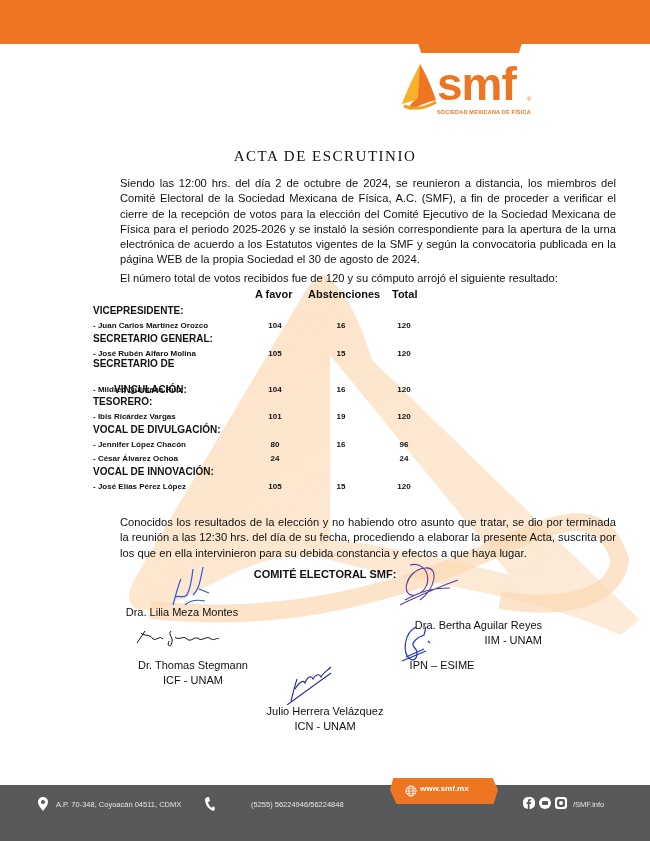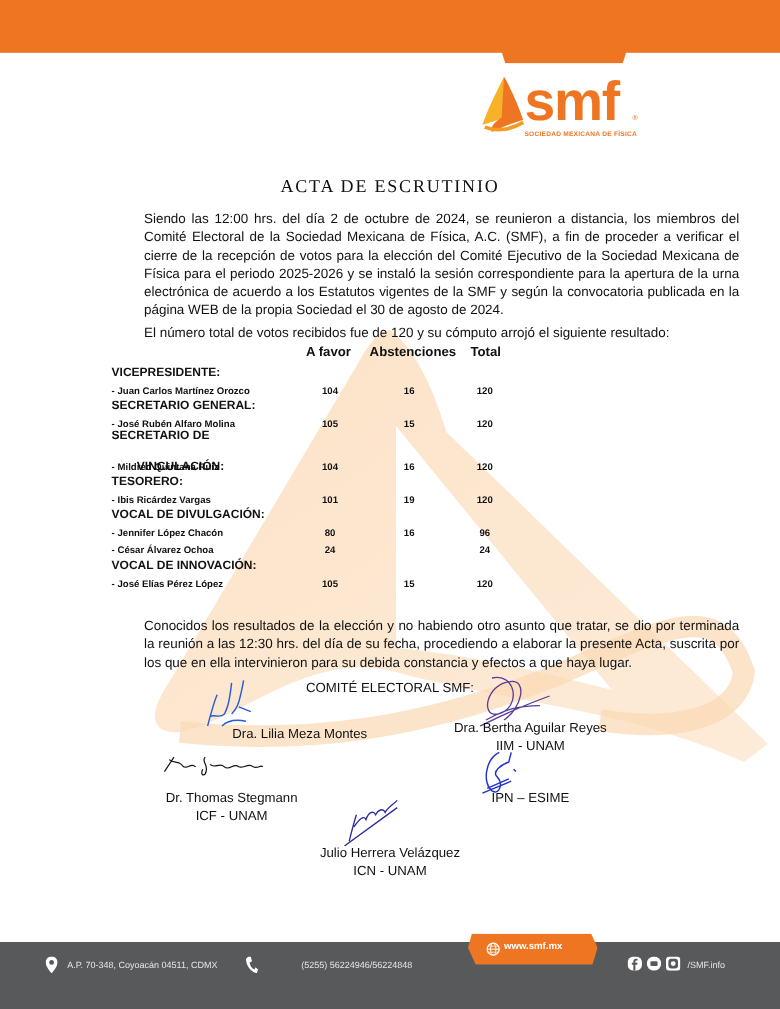--- a/index.html
+++ b/index.html
@@ -25,7 +25,7 @@
   .cat { position:absolute; left:93px; font-size:10px; font-weight:bold; line-height:11.5px; }
   .num { position:absolute; font-size:8px; font-weight:bold; width:40px; text-align:center; }
   .c1 { left:255px; } .c2 { left:321px; } .c3 { left:384px; }
-  .committee { position:absolute; left:0; width:650px; top:568px; text-align:center; font-weight:normal; font-size:11px; }
+  .committee { position:absolute; left:0; width:650px; top:568px; text-align:center; font-weight:bold; font-size:11px; }
   .sig { position:absolute; text-align:center; font-size:11px; line-height:14.5px; width:200px; }
   .sig-svg { position:absolute; }
   .footer { position:absolute; left:0; top:785px; width:650px; height:56px; background:#58595b; }

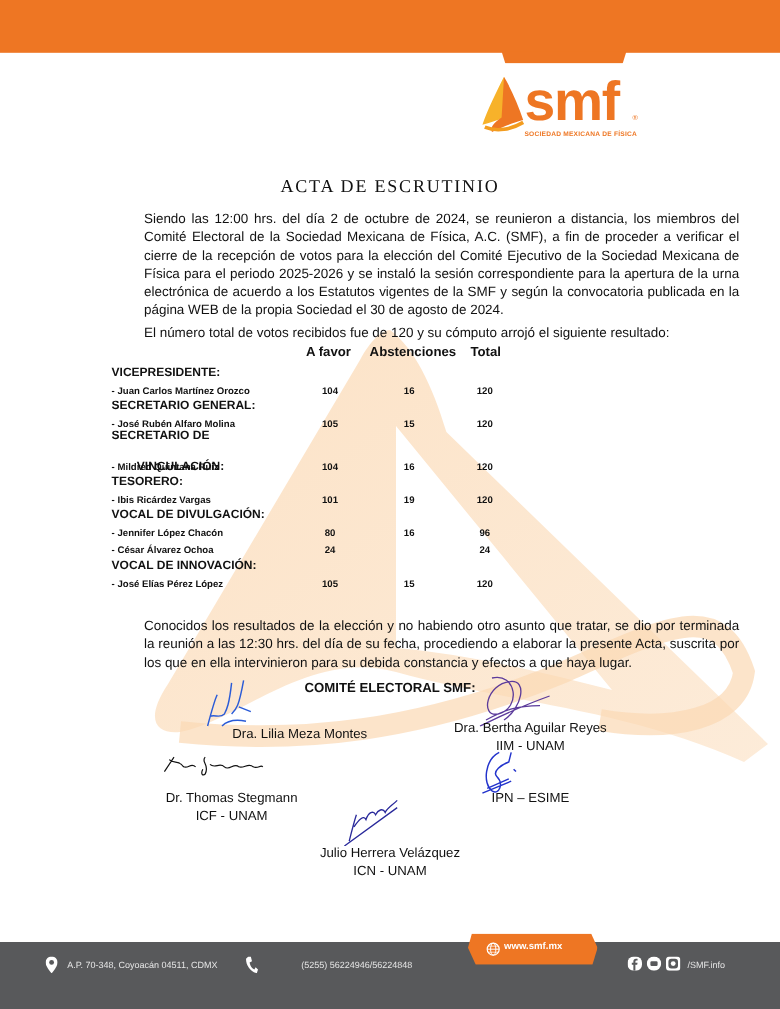--- a/index.html
+++ b/index.html
@@ -131,7 +131,7 @@
   <path d="M6 36 C8 28 10 20 12 14 M10 24 C14 18 18 14 20 18 C22 12 26 10 28 14 C30 10 34 8 36 12 C38 8 42 6 46 2 M2 40 L46 8" stroke="#2a2a9b" stroke-width="1.1" fill="none"></path>
 </svg>
 
-<div class="sig" style="left:106px;top:605px;text-align:right;">
+<div class="sig" style="left:82px;top:605px;">
   <div>Dra. Lilia Meza Montes</div>
 </div>
 <div class="sig" style="left:342px;top:600px;">

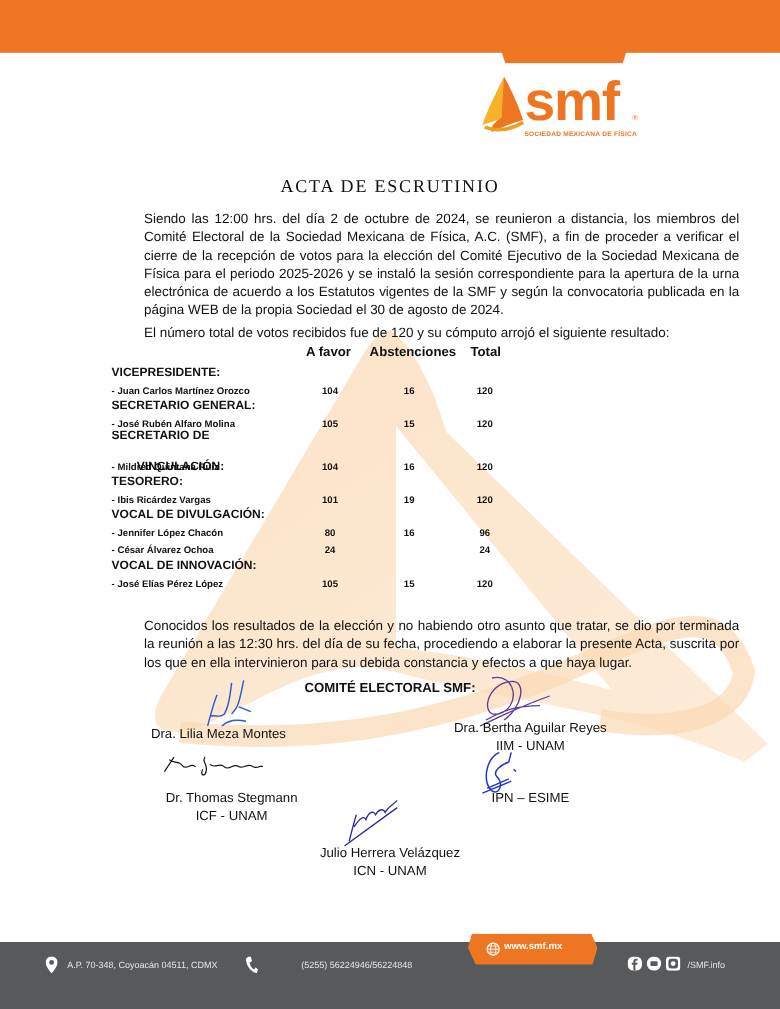--- a/index.html
+++ b/index.html
@@ -134,7 +134,7 @@
 <div class="sig" style="left:82px;top:605px;">
   <div>Dra. Lilia Meza Montes</div>
 </div>
-<div class="sig" style="left:342px;top:600px;">
+<div class="sig" style="left:342px;top:618px;text-align:right;">
   <div>Dra. Bertha Aguilar Reyes</div>
   <div>IIM - UNAM</div>
 </div>

